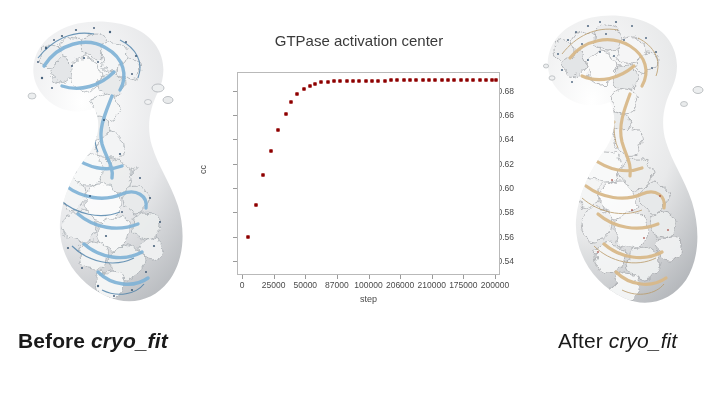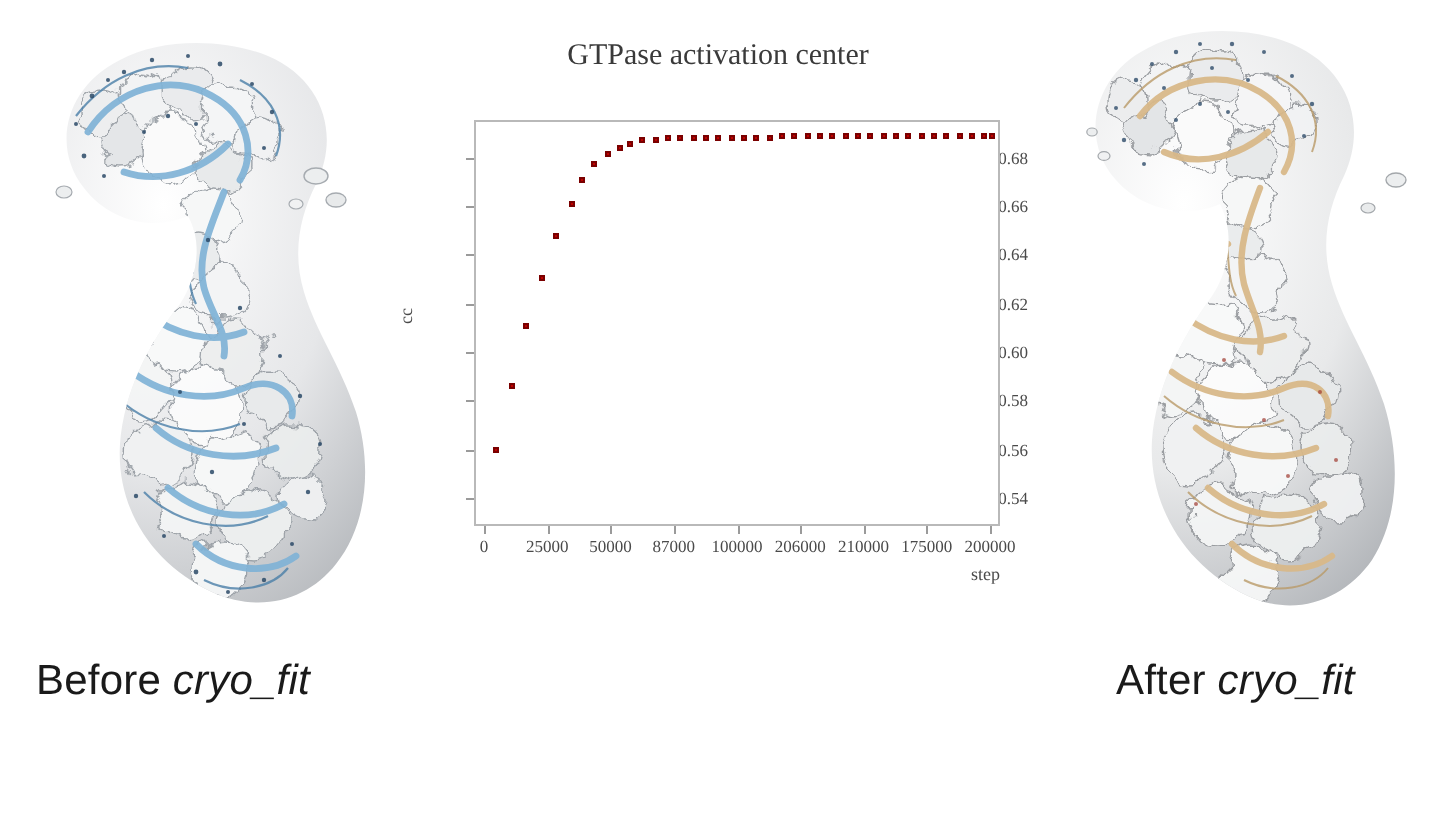--- a/index.html
+++ b/index.html
@@ -45,10 +45,9 @@
   #chart-panel {
     position: absolute;
     left: 204px;
-    top: 8px;
+    top: 20px;
     width: 310px;
     height: 290px;
-    font-family: Liberation Serif, serif;
   }
   #chart-title {
     position: absolute;

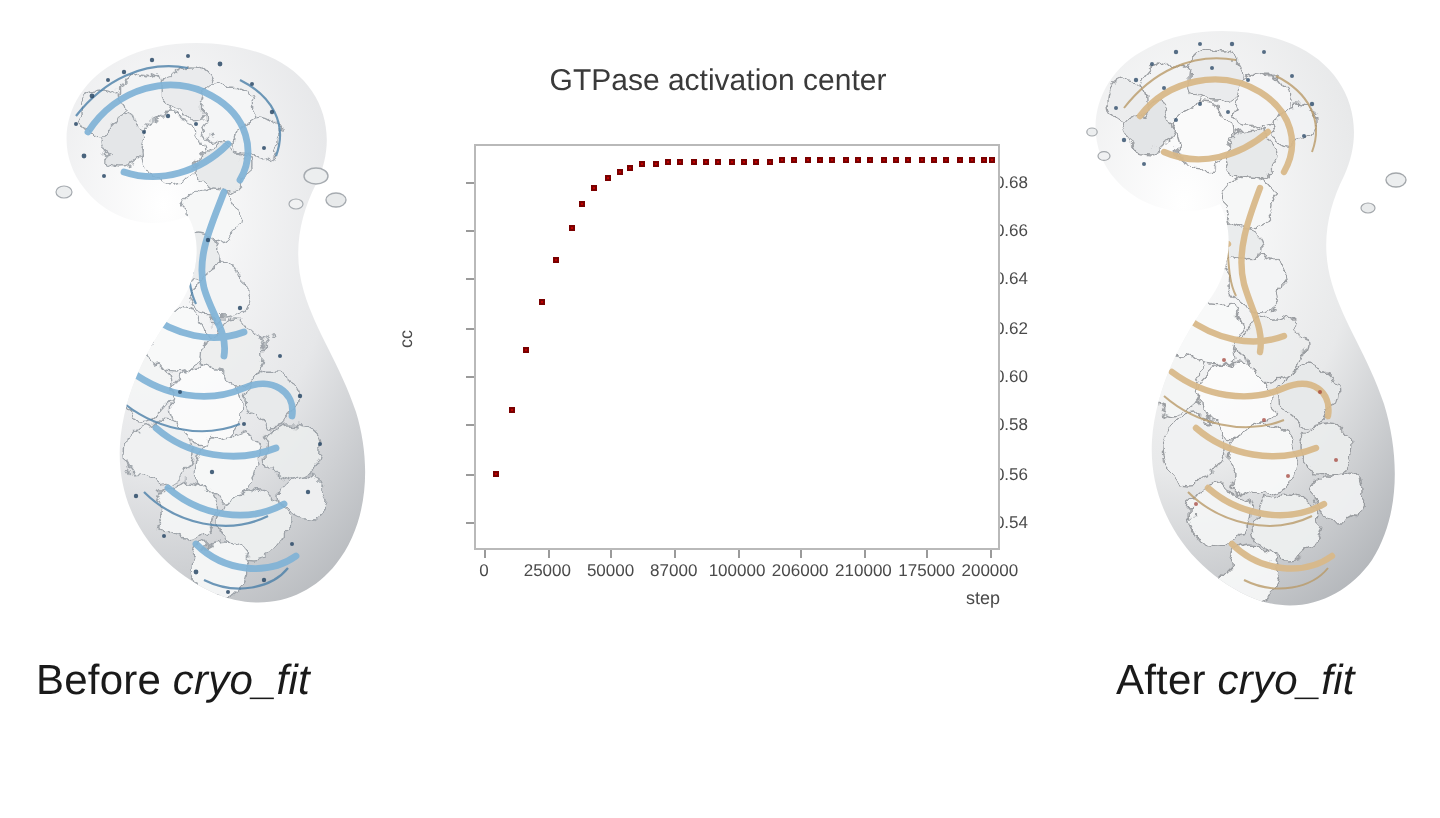--- a/index.html
+++ b/index.html
@@ -104,7 +104,7 @@
     left: 33px;
     width: 263px;
     top: 274px;
-    text-align: right;
+    text-align: center;
     font-size: 9px;
     color: #4a4a4a;
   }

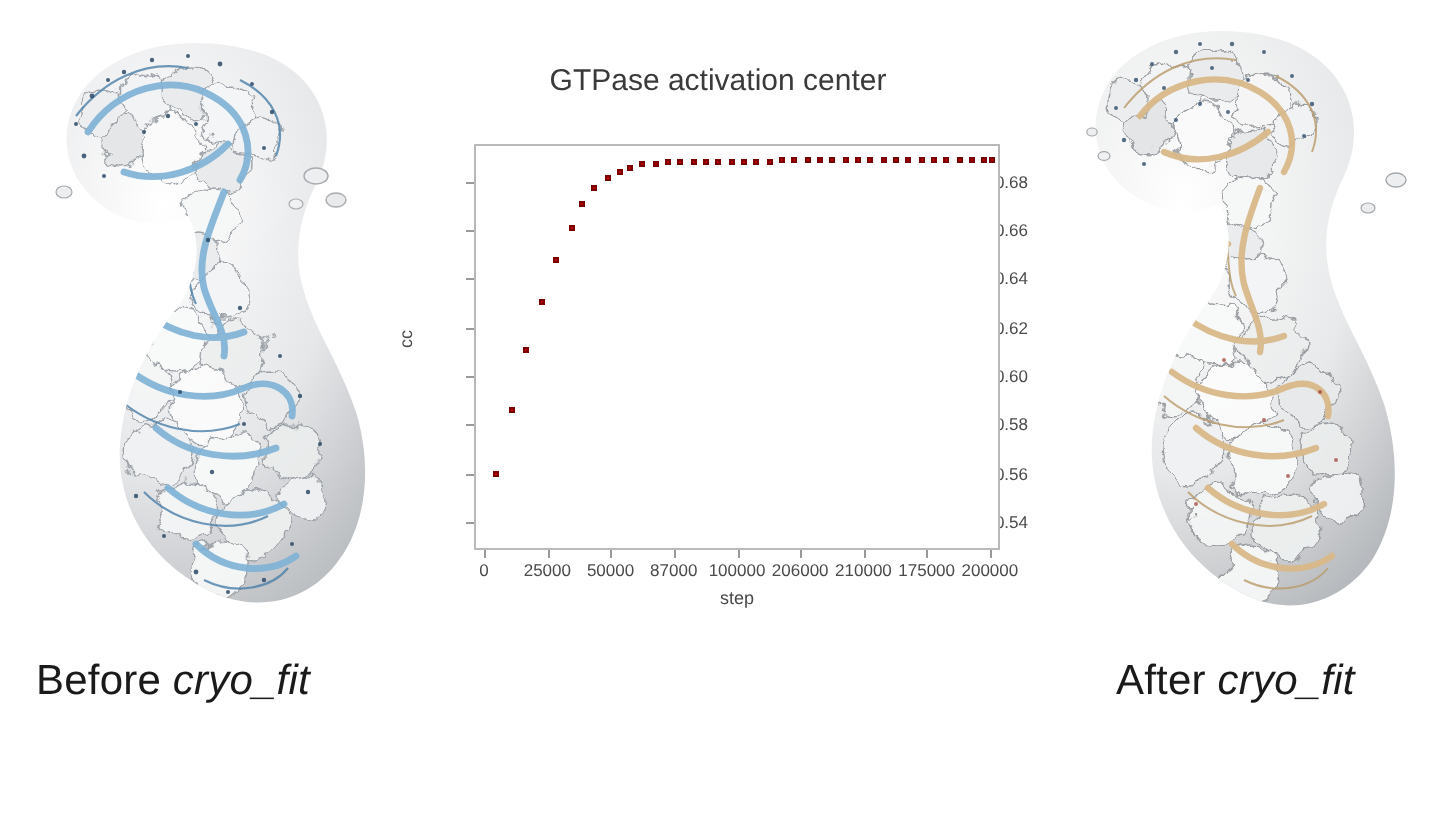--- a/index.html
+++ b/index.html
@@ -36,7 +36,7 @@
     letter-spacing: 0.1px;
     white-space: nowrap;
   }
-  #caption-before { left: 18px; top: 327px; }
+  #caption-before { left: 18px; top: 327px; font-weight: bold; }
   #caption-after  { left: 532px; top: 327px; margin-left: 26px; }
   .caption .ital { font-style: italic; }
   .caption .line2 { display: block; }

